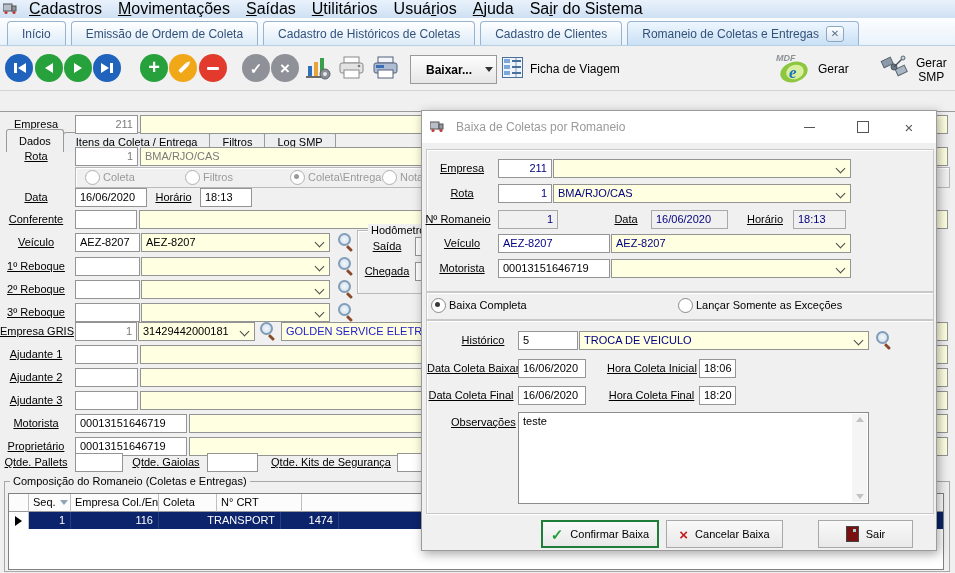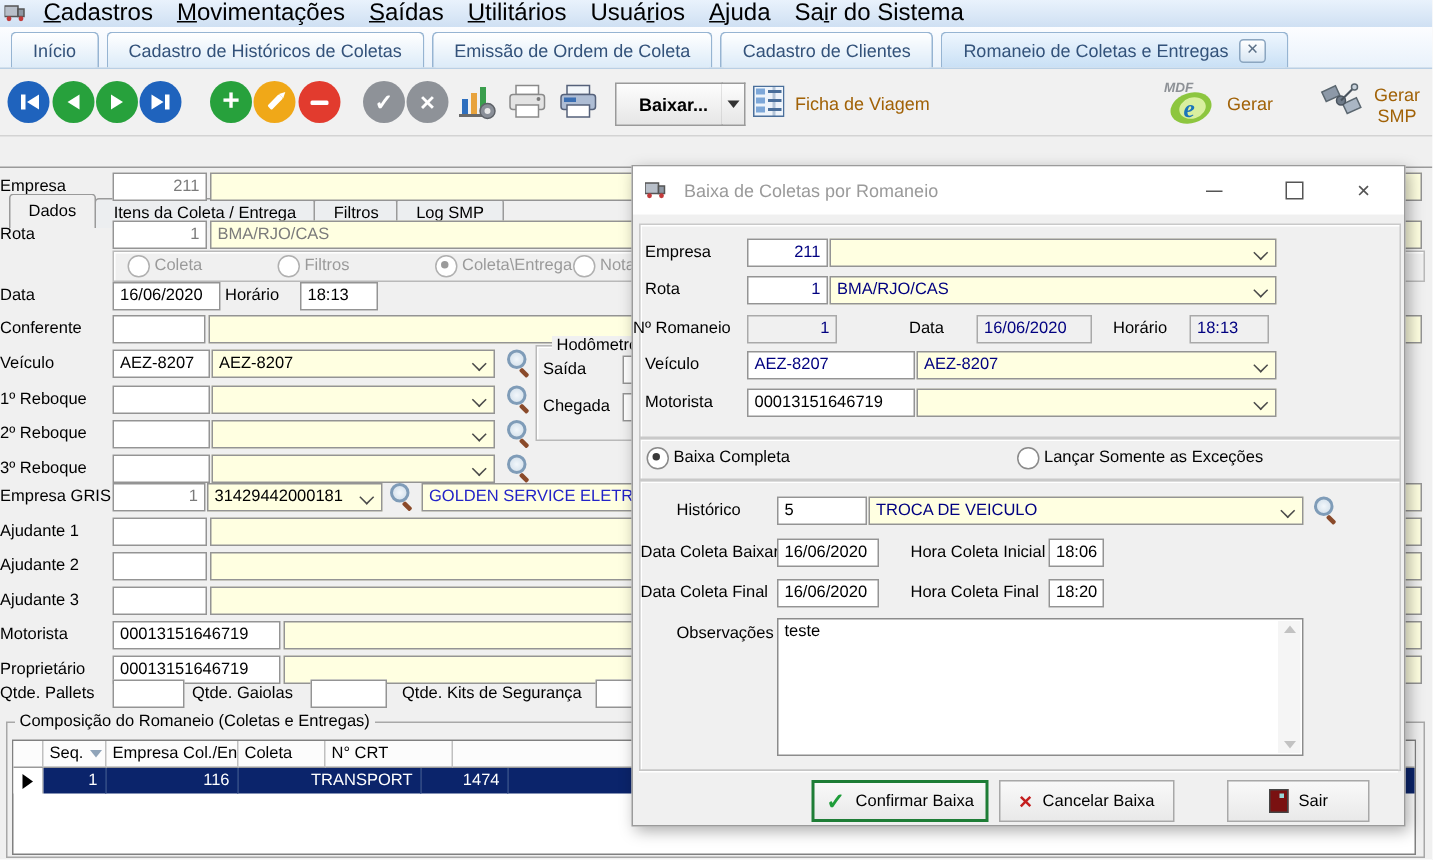--- a/index.html
+++ b/index.html
@@ -137,10 +137,10 @@
         <span>Início</span>
       </div>
     <div class="tab">
+        <span>Emissão de Ordem de Coleta</span>
+      </div>
+    <div class="tab">
         <span>Cadastro de Históricos de Coletas</span>
-      </div>
-    <div class="tab">
-        <span>Emissão de Ordem de Coleta</span>
       </div>
     <div class="tab">
         <span>Cadastro de Clientes</span>

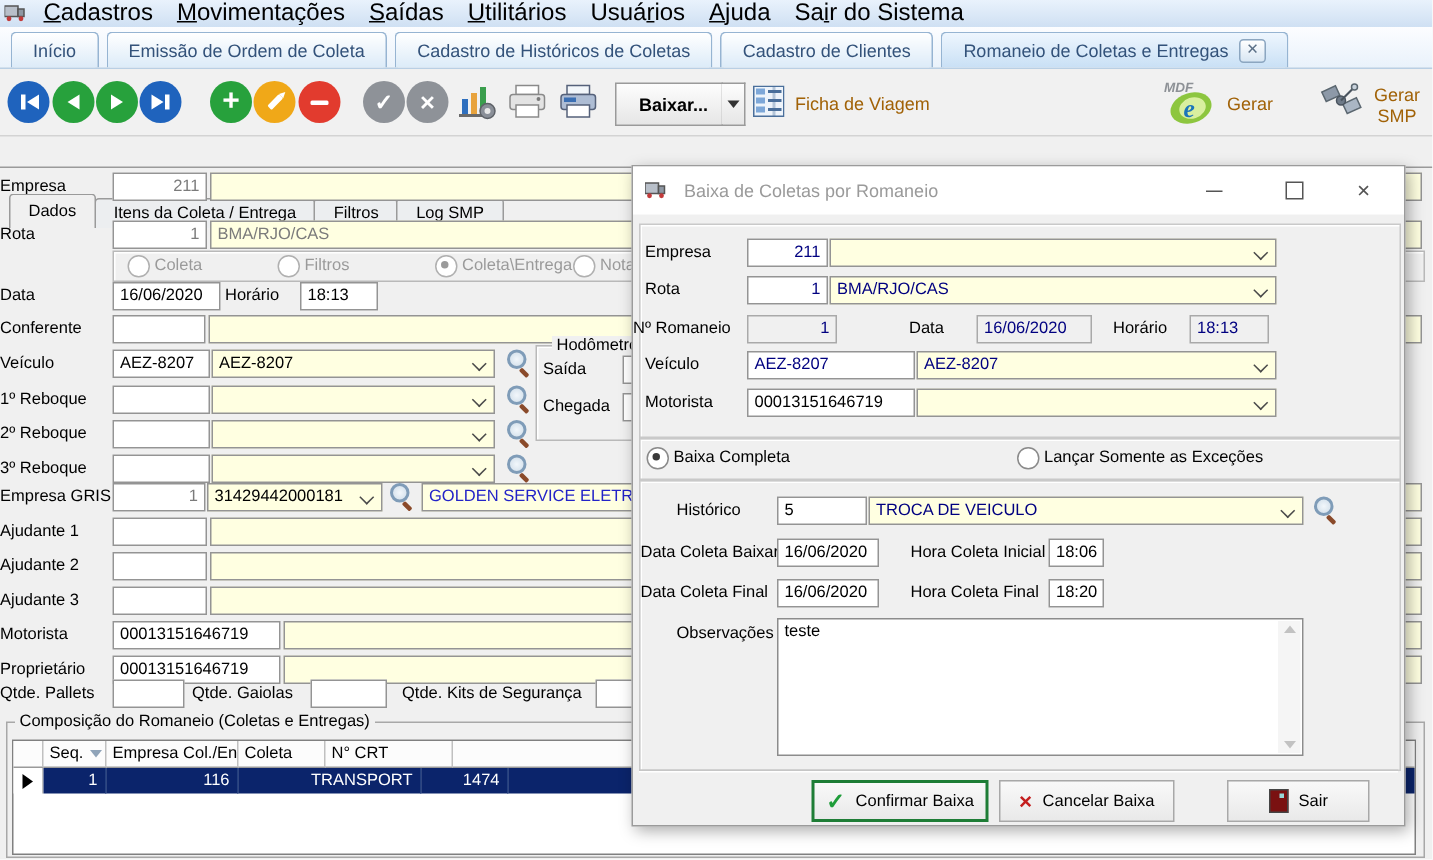--- a/index.html
+++ b/index.html
@@ -44,7 +44,7 @@
   .pusharrow{position:absolute;top:8px;width:16px;height:29px;border:1px solid #9a9a9a;border-left:none;
              background:linear-gradient(#fdfdfd,#e6e6e6);display:flex;align-items:center;justify-content:center;box-sizing:border-box;}
   .dn{width:0;height:0;border-left:4px solid transparent;border-right:4px solid transparent;border-top:5px solid #333;}
-  .tlabel{position:absolute;font-size:12px;color:#a16207;white-space:nowrap;}
+  .tlabel{position:absolute;font-size:12px;color:#000000;white-space:nowrap;}
   
   .subtabs{position:absolute;left:6px;top:90px;display:flex;align-items:flex-end;height:22px;margin-top:40px;}
   .subtab{height:19px;line-height:19px;padding:0 12px;border:1px solid #9a9a9a;border-bottom:none;

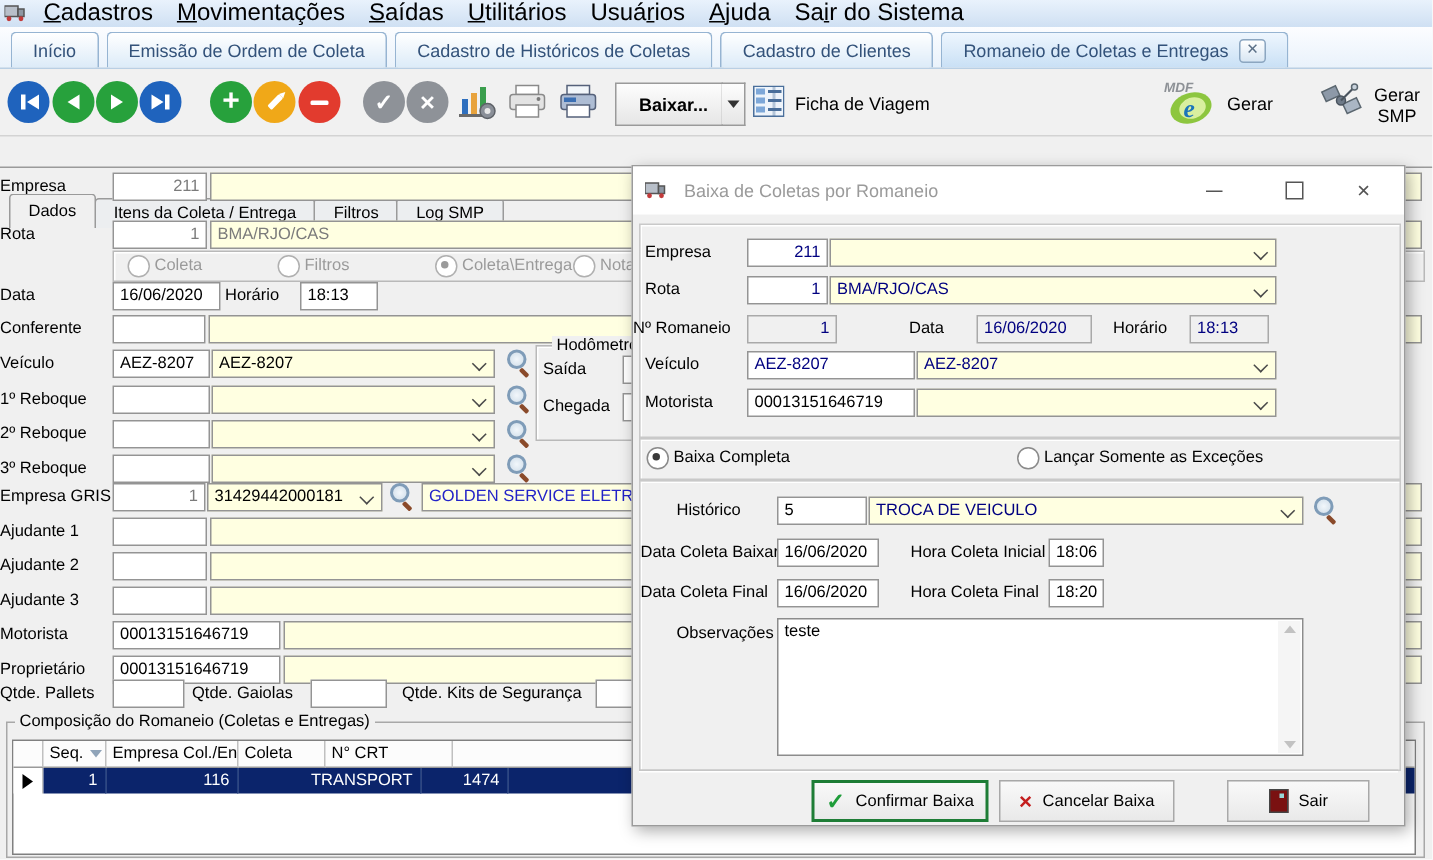--- a/index.html
+++ b/index.html
@@ -52,7 +52,7 @@
   .subtab.active{height:22px;line-height:22px;background:#f0f0f0;position:relative;z-index:2;}
   .subtabline{position:absolute;left:0;top:111px;width:955px;border-top:1px solid #9a9a9a;}
   
-  .lbl{position:absolute;text-align:left;line-height:19px;white-space:nowrap;}
+  .lbl{position:absolute;text-align:center;line-height:19px;white-space:nowrap;text-decoration:underline;}
   .fld{position:absolute;height:19px;line-height:17px;background:#fff;border:1px solid #949494;
        box-sizing:border-box;padding:0 4px;white-space:nowrap;overflow:hidden;}
   .yellow{background:#ffffe1;}

